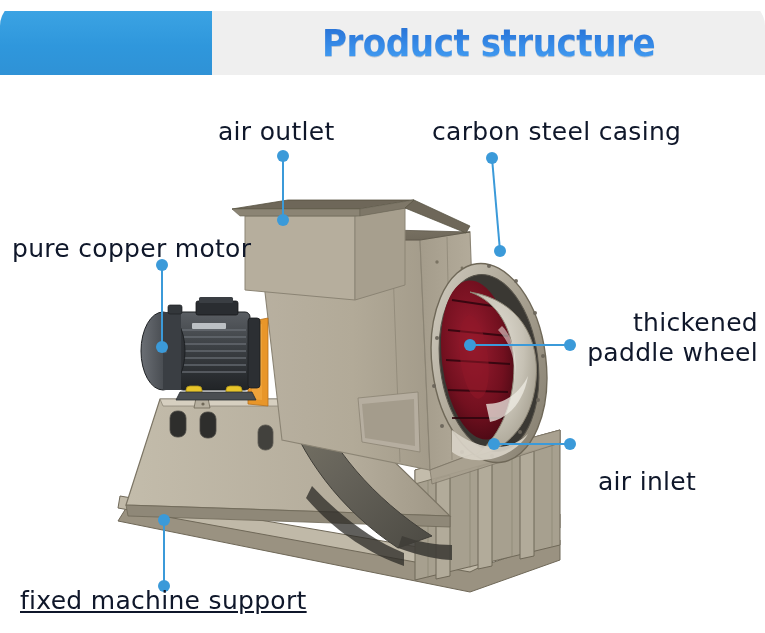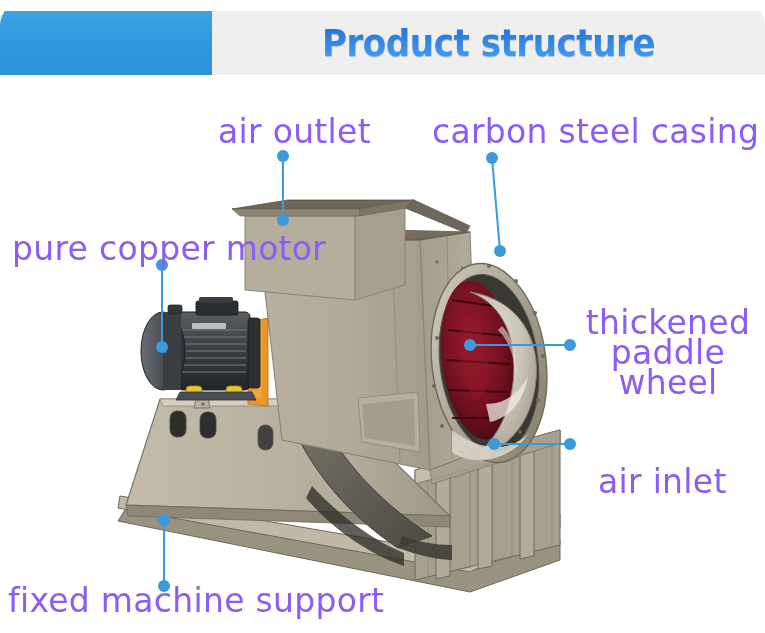--- a/index.html
+++ b/index.html
@@ -44,9 +44,9 @@
   
   .callout{
     position:absolute;
-    color:#8b5cf6;
+    color:#0f172a;
     font-family:"DejaVu Sans","Liberation Sans",sans-serif;
-    font-size:33px;
+    font-size:25px;
     line-height:30px;
     white-space:nowrap;
     letter-spacing:.3px;

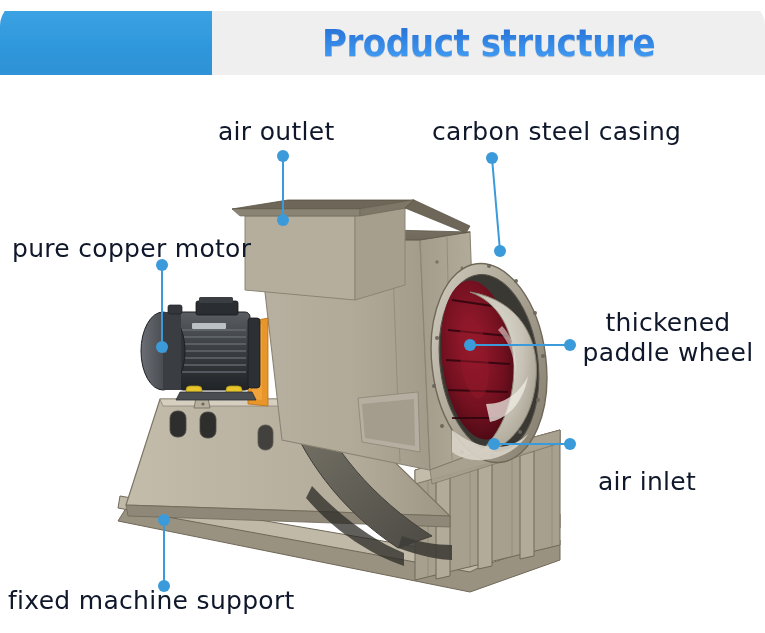--- a/index.html
+++ b/index.html
@@ -51,7 +51,7 @@
     white-space:nowrap;
     letter-spacing:.3px;
   }
-  .callout.two-line{white-space:normal;text-align:center;}
+  .callout.two-line{white-space:normal;text-align:right;}
 
   svg#scene{position:absolute;left:0;top:0;width:765px;height:633px;}
 </style>

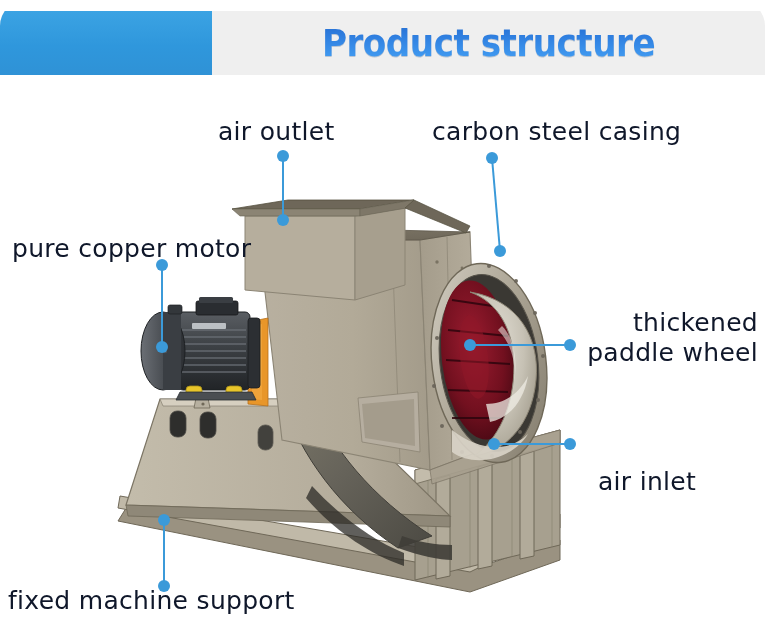--- a/index.html
+++ b/index.html
@@ -317,7 +317,7 @@
 
   <div class="callout" style="left:598px;top:428px;margin-top:39px;">air inlet</div>
 
-  <div class="callout" style="left:8px;top:586px;">fixed machine support</div>
+  <div class="callout" style="left:20px;top:586px;text-decoration:underline;">fixed machine support</div>
 
 </div>
 

